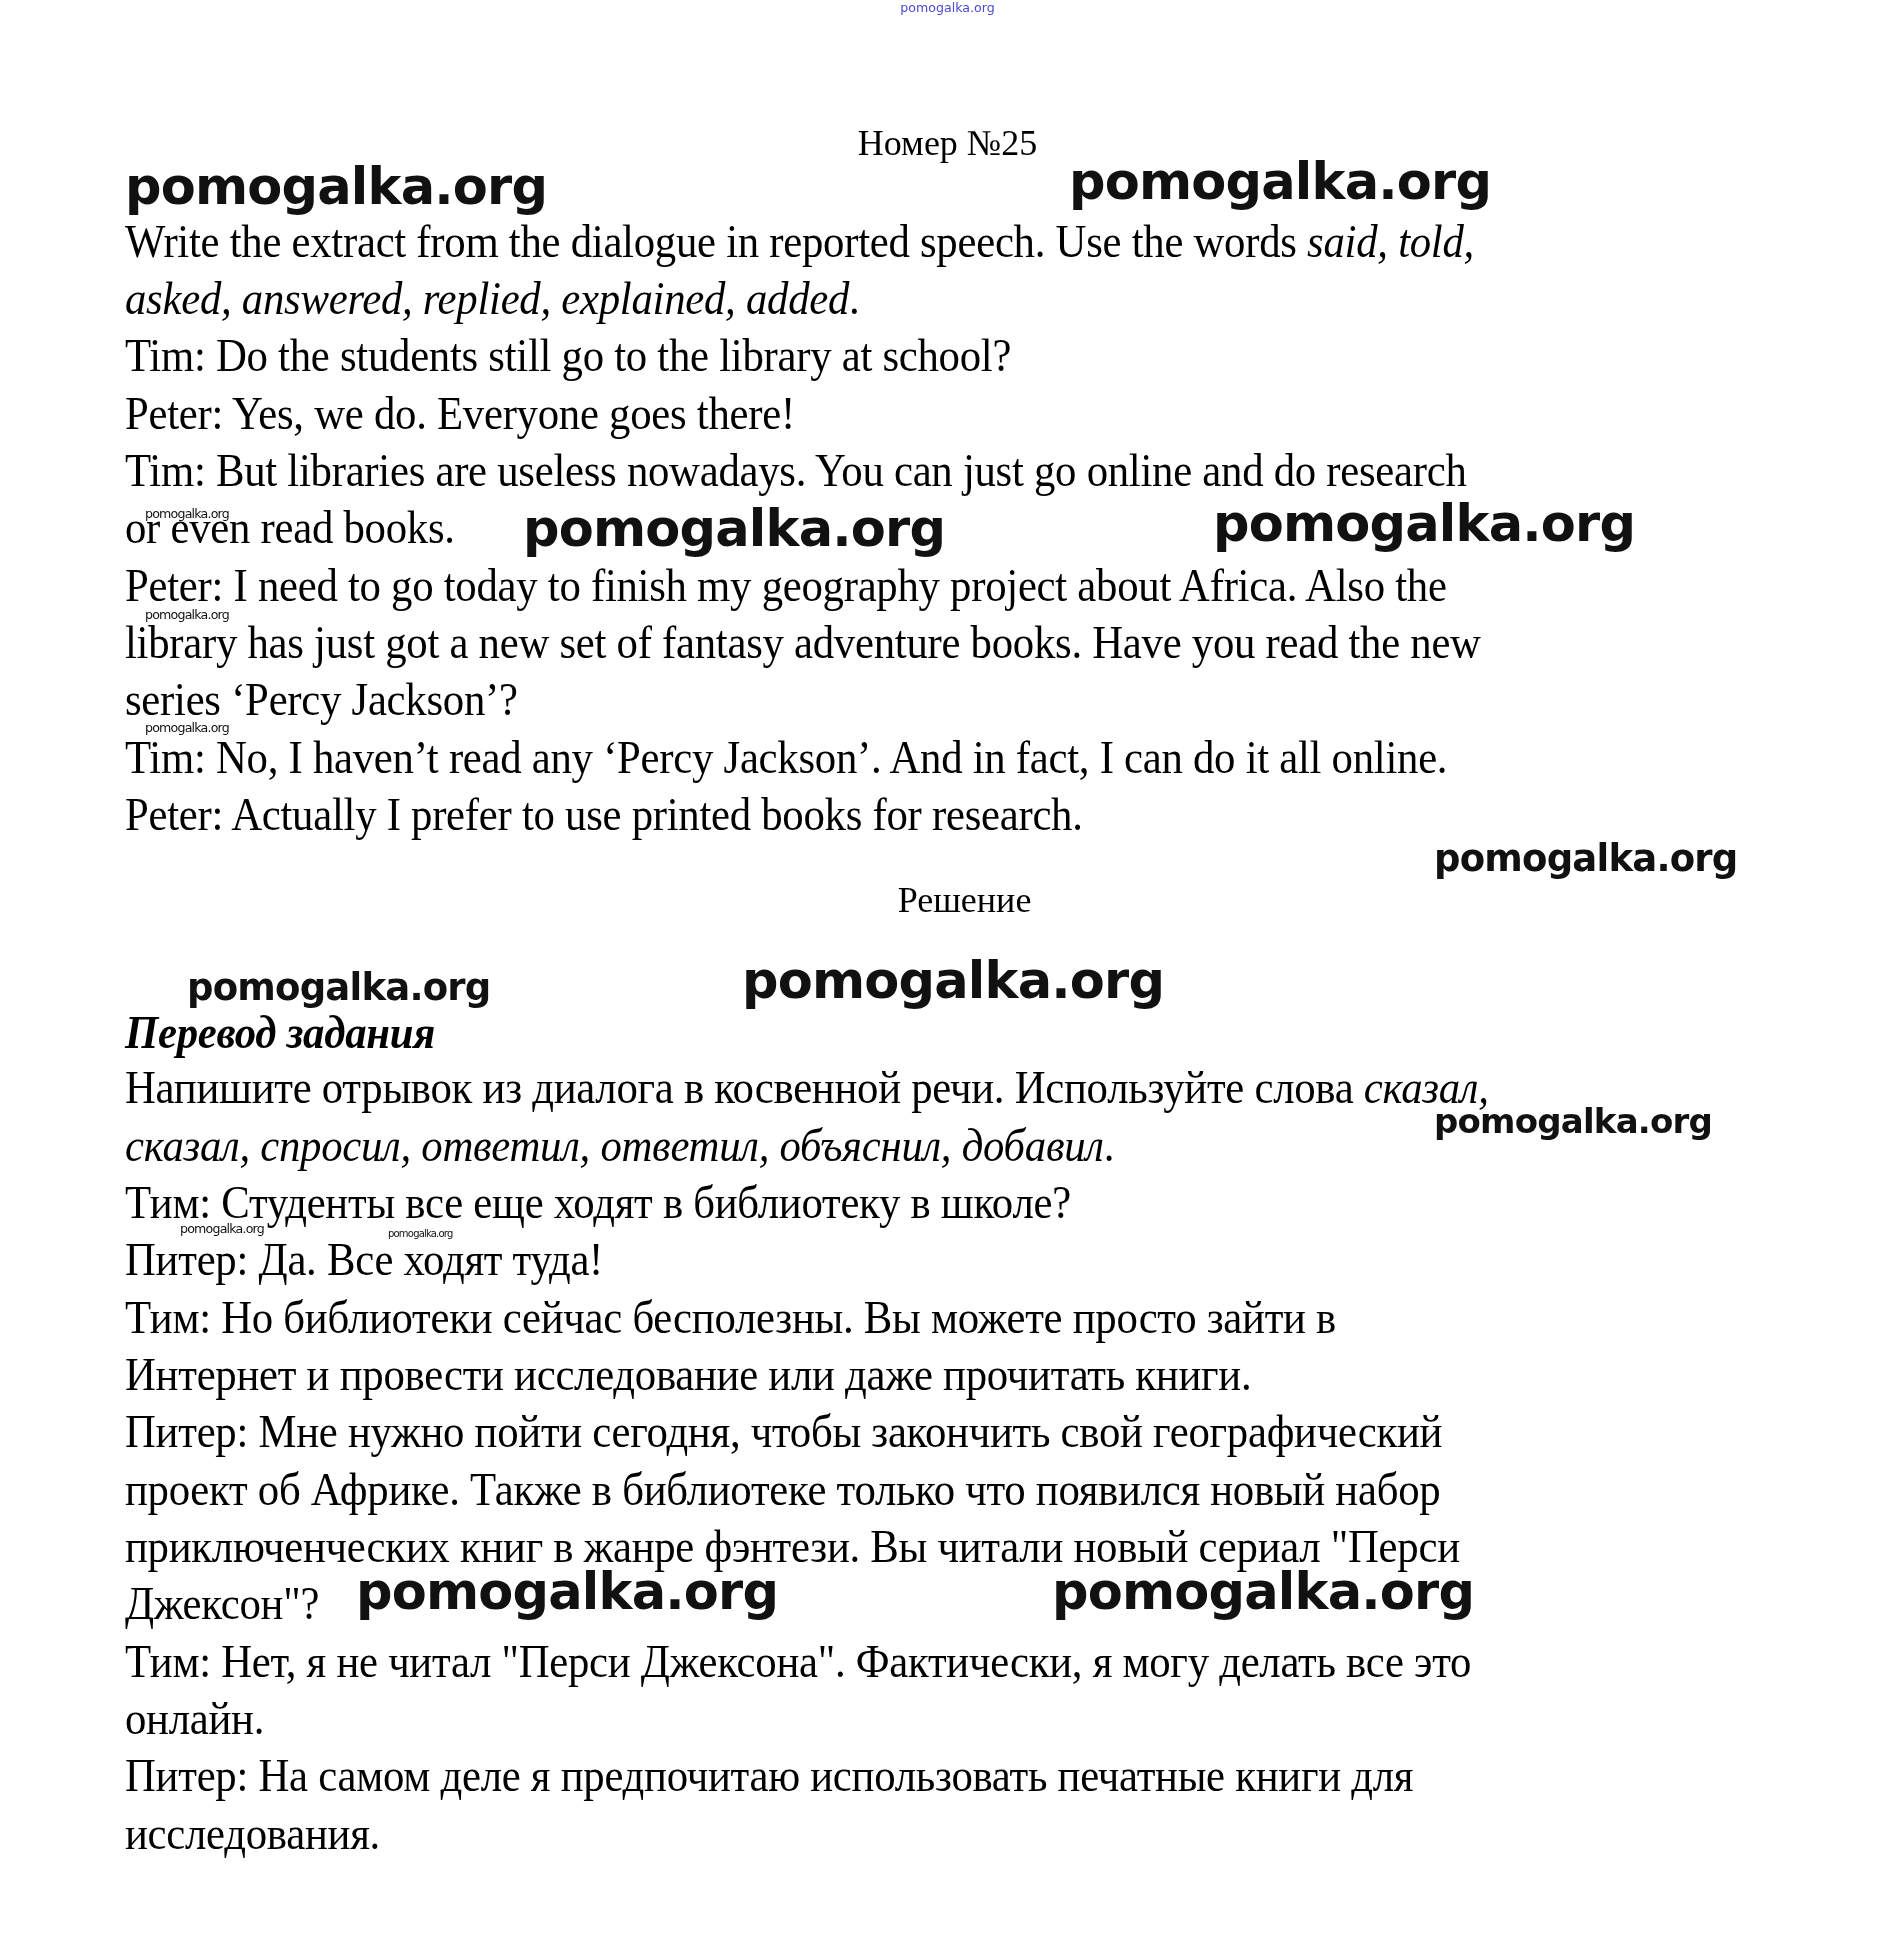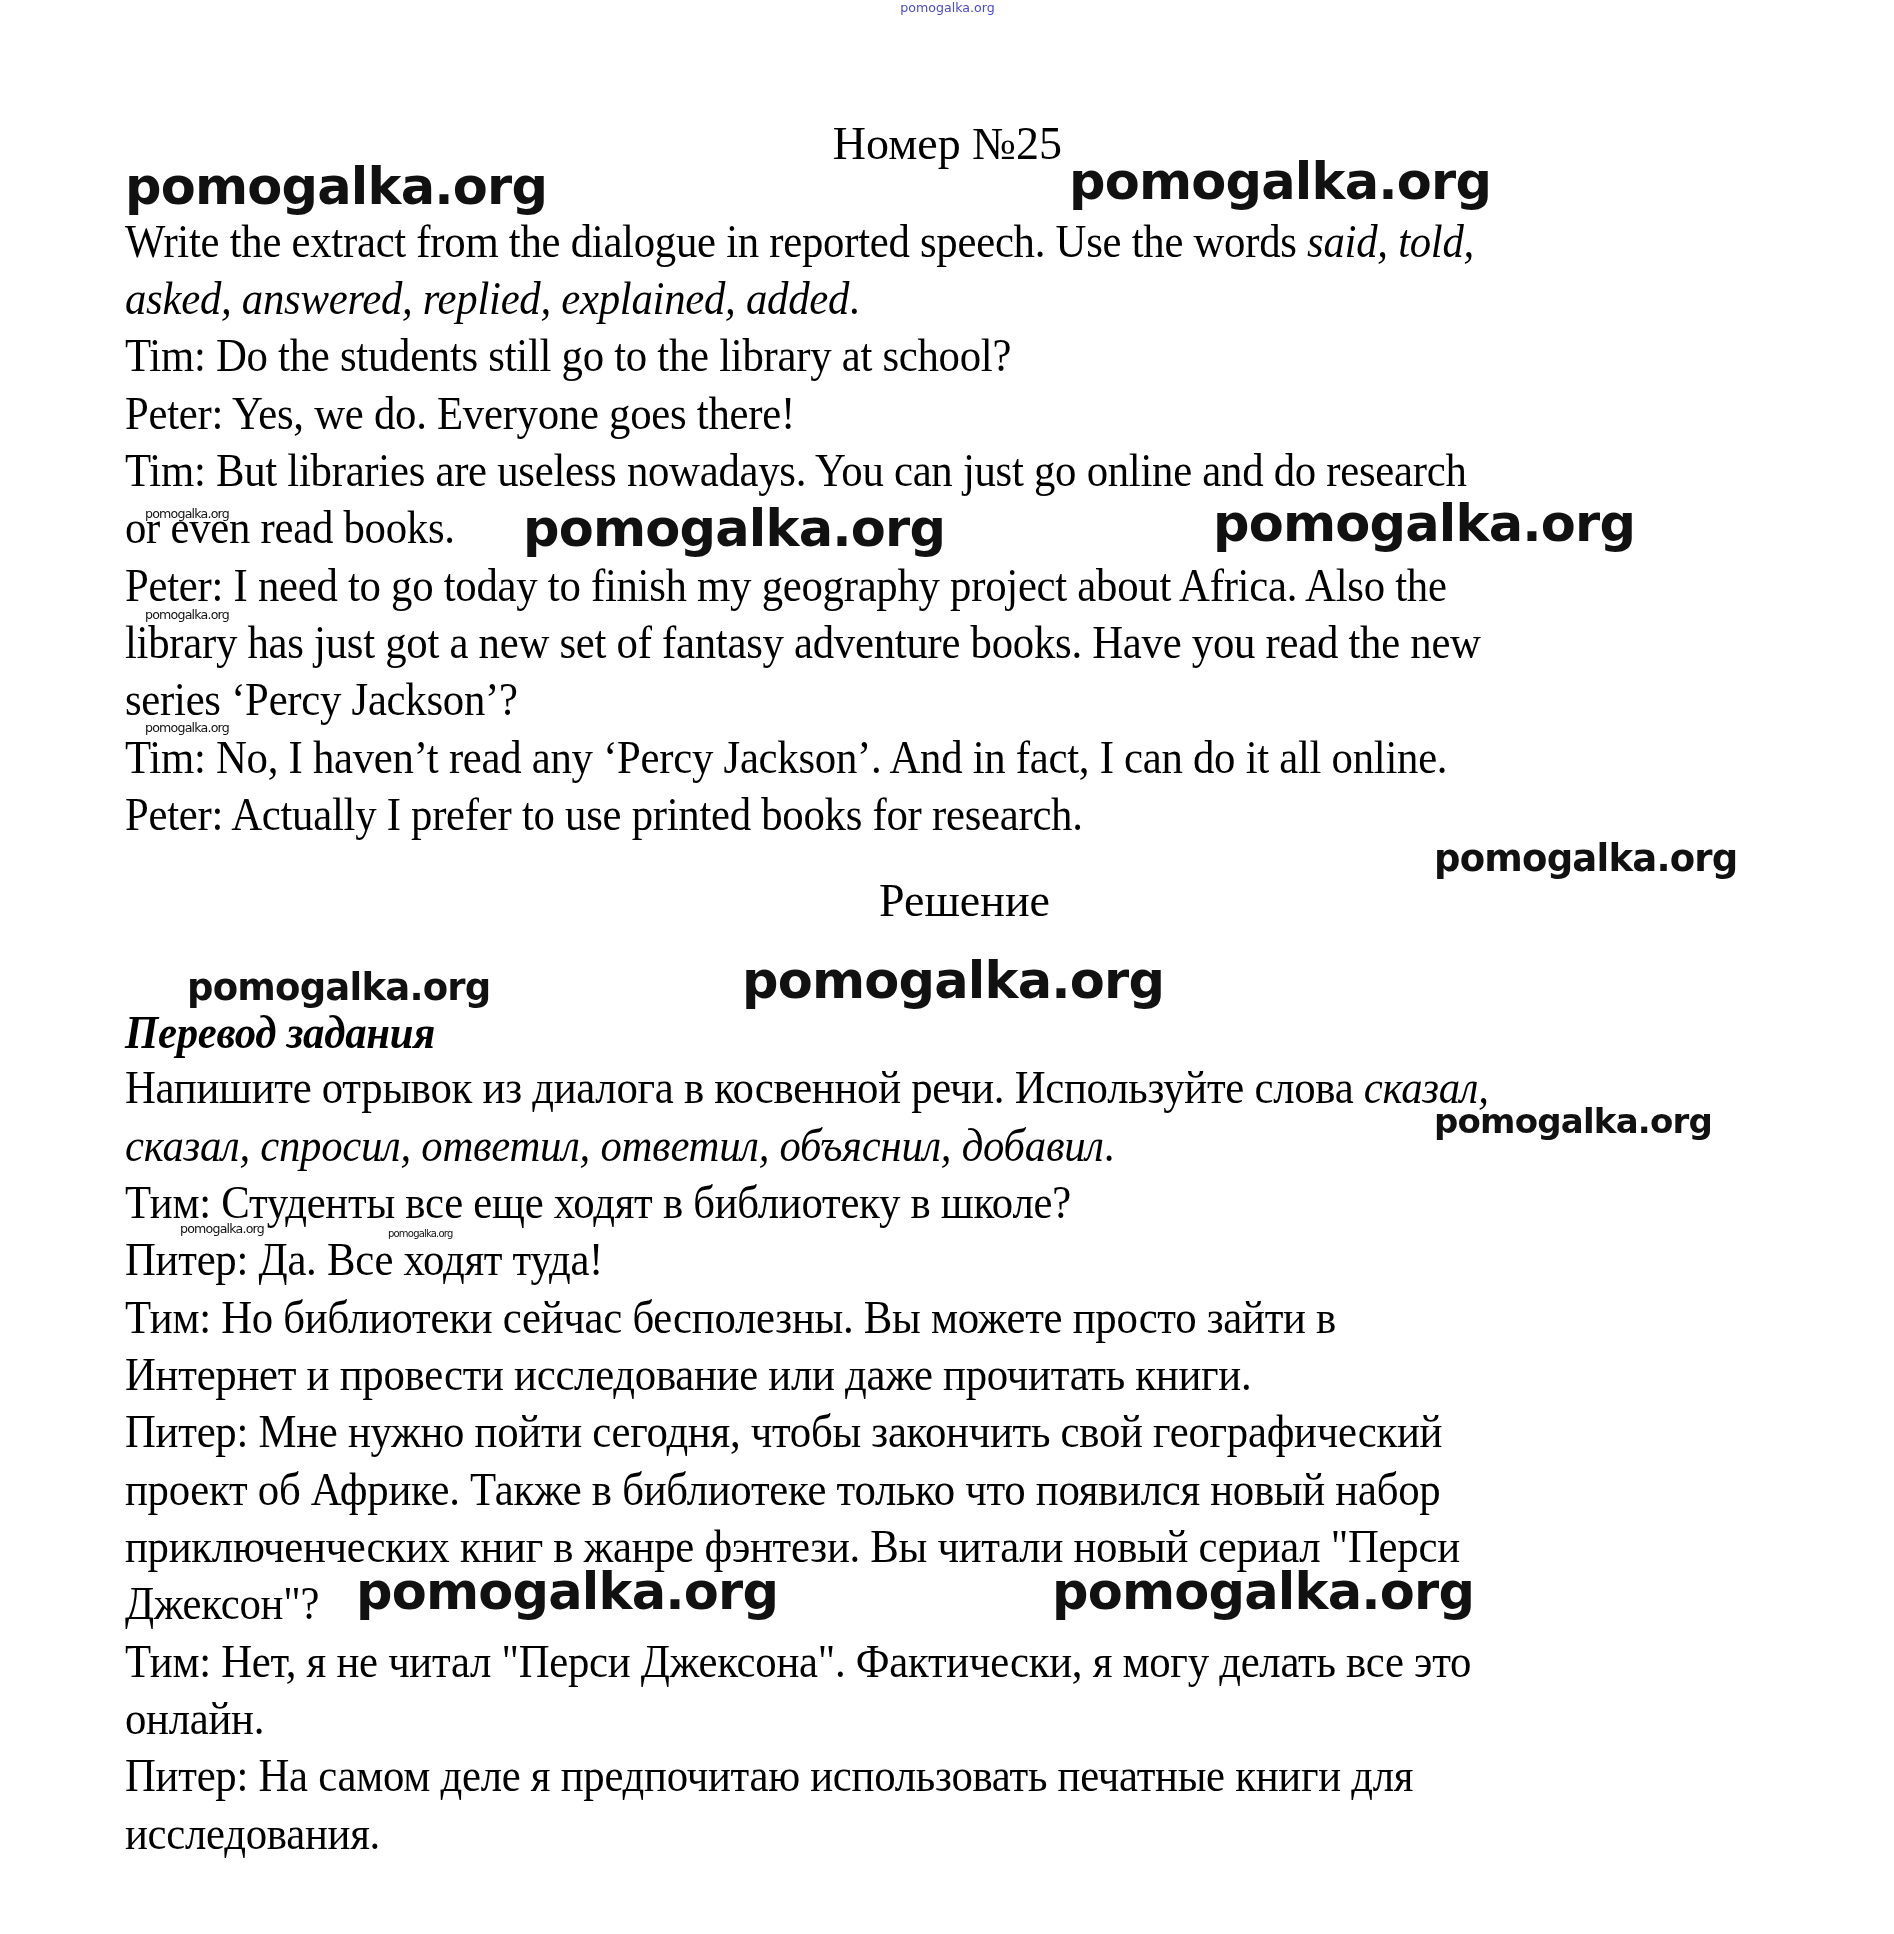--- a/index.html
+++ b/index.html
@@ -18,7 +18,7 @@
   }
   .center {
     position: absolute; left: 0; width: 1895px; text-align: center;
-    font-size: 46px; line-height: 57px; white-space: nowrap;
+    font-size: 36px; line-height: 57px; white-space: nowrap;
   }
   .it { font-style: italic; }
   .bi { font-style: italic; font-weight: bold; }

